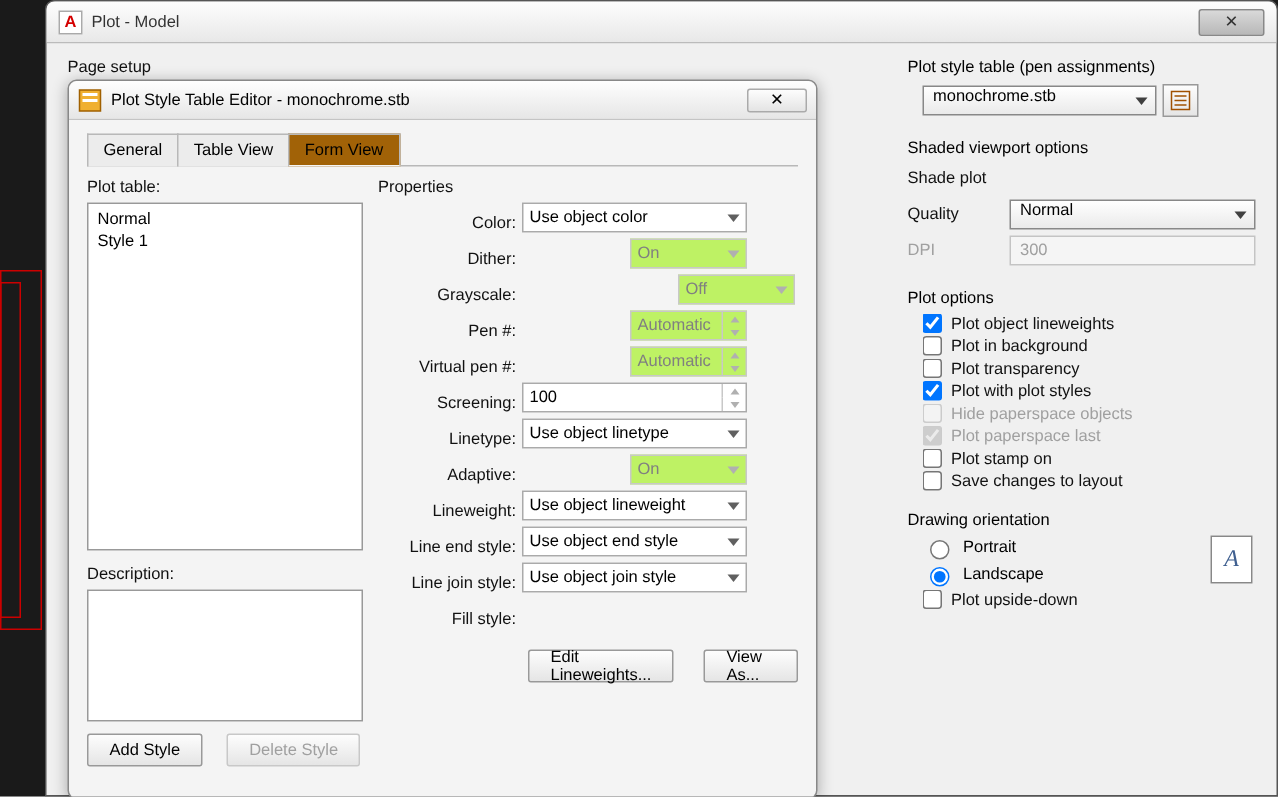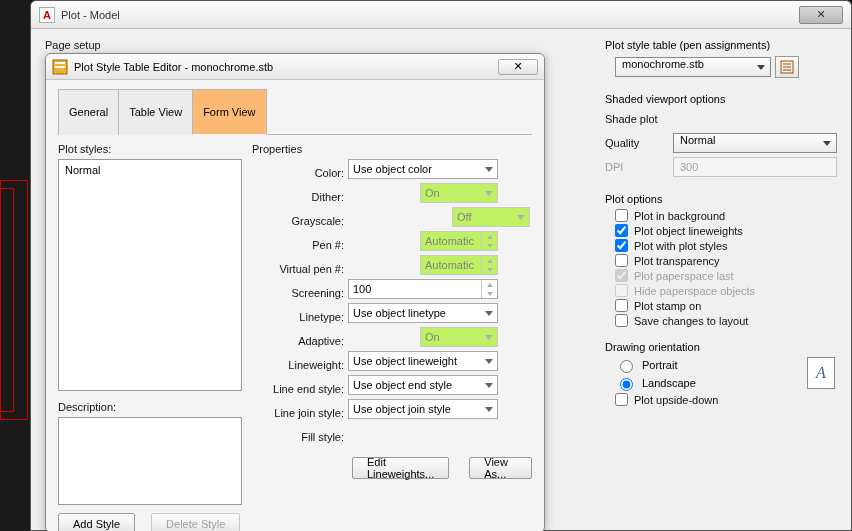--- a/index.html
+++ b/index.html
@@ -25,7 +25,7 @@
   .editor-title .x { margin-left:auto; width:40px; height:16px; border:1px solid #aaa; border-radius:2px; background:linear-gradient(#fdfdfd,#e4e4e4); display:flex; align-items:center; justify-content:center;}
   .editor-body { padding:8px 12px 12px;}
   .tabs { display:flex; border-bottom:1px solid #b8b8b8; margin-bottom:8px;}
-  .tab { padding:16px 10px; border:1px solid #b8b8b8; border-bottom:none; background:#ececec; margin-right:-1px; position:relative; top:1px; cursor:default;}
+  .tab { padding:4px 10px; border:1px solid #b8b8b8; border-bottom:none; background:#ececec; margin-right:-1px; position:relative; top:1px; cursor:default;}
   .tab.active { background:#fdba74; border-bottom:1px solid #f4f4f4;}
   .form-row { display:flex; gap:10px; }
   .plot-styles, .desc { display:flex; flex-direction:column; }

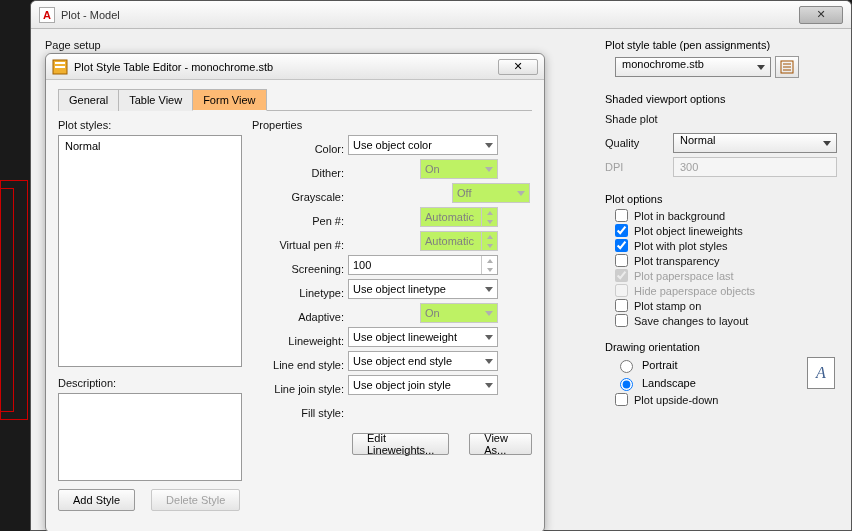--- a/index.html
+++ b/index.html
@@ -26,7 +26,7 @@
   .editor-body { padding:8px 12px 12px;}
   .tabs { display:flex; border-bottom:1px solid #b8b8b8; margin-bottom:8px;}
   .tab { padding:4px 10px; border:1px solid #b8b8b8; border-bottom:none; background:#ececec; margin-right:-1px; position:relative; top:1px; cursor:default;}
-  .tab.active { background:#fdba74; border-bottom:1px solid #f4f4f4;}
+  .tab.active { background:#a16207; border-bottom:1px solid #f4f4f4;}
   .form-row { display:flex; gap:10px; }
   .plot-styles, .desc { display:flex; flex-direction:column; }
   .plot-styles label, .desc label, .props-header { color:#111; margin-bottom:4px;}

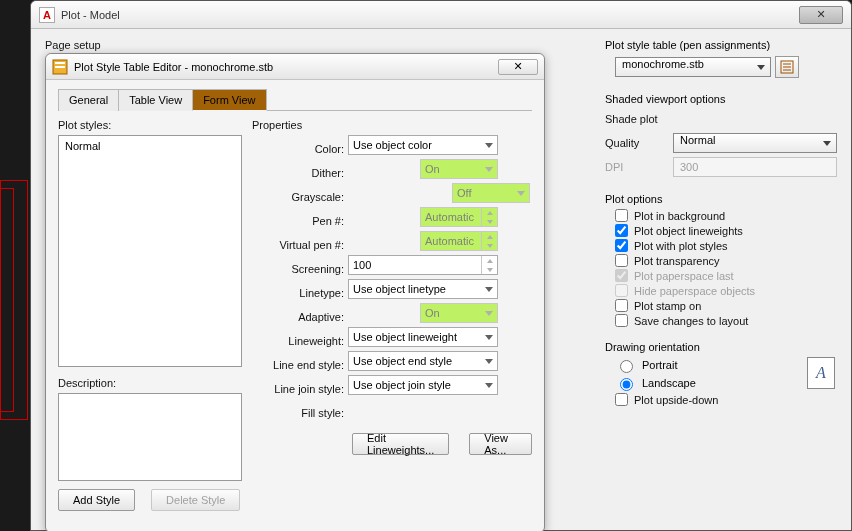--- a/index.html
+++ b/index.html
@@ -111,7 +111,7 @@
           <div class="form-row">
             <div style="display:flex; flex-direction:column;">
               <div class="plot-styles">
-                <label>Plot styles:</label>
+                <label>Plot table:</label>
                 <div class="listbox">
                   <div>Normal</div>
                 </div>

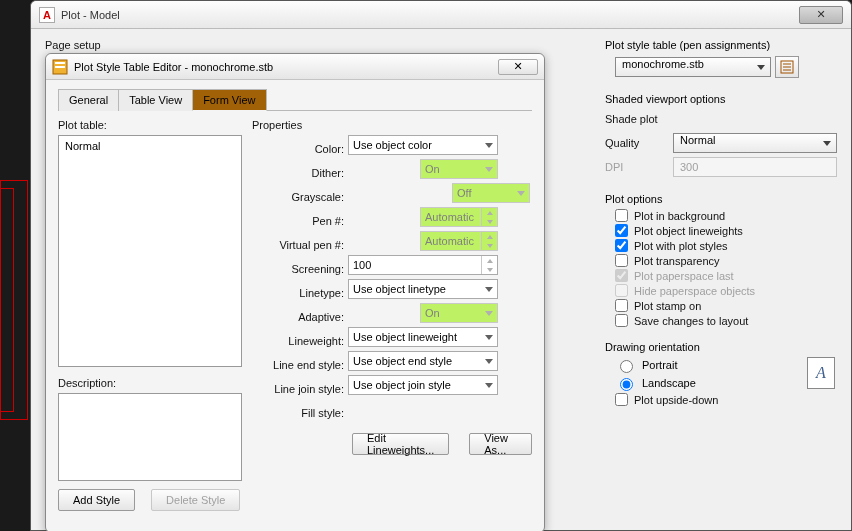--- a/index.html
+++ b/index.html
@@ -114,6 +114,7 @@
                 <label>Plot table:</label>
                 <div class="listbox">
                   <div>Normal</div>
+                  <div>Style 1</div>
                 </div>
               </div>
               <div class="desc" style="margin-top:10px;">

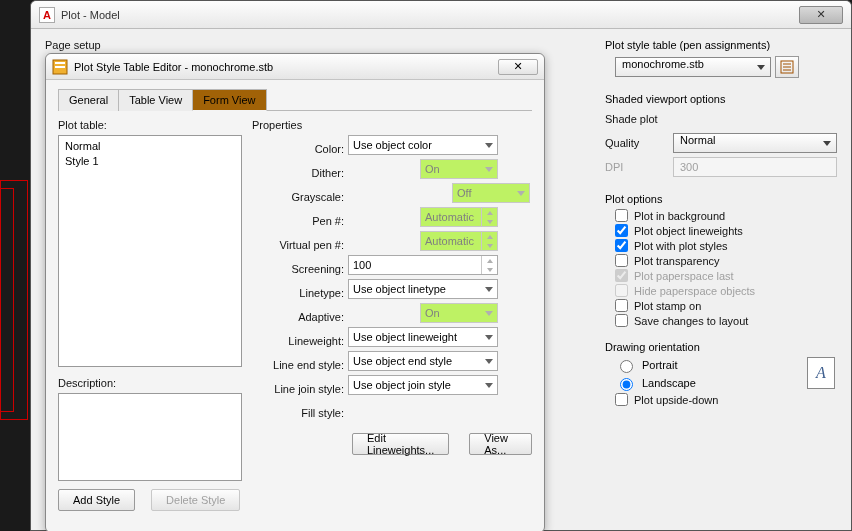--- a/index.html
+++ b/index.html
@@ -257,12 +257,12 @@
       <div class="section">
         <div class="group-title">Plot options</div>
         <label class="chk">
-            <input type="checkbox" style="">
-            <span>Plot in background</span>
-          </label>
-        <label class="chk">
             <input type="checkbox" checked="" style="">
             <span>Plot object lineweights</span>
+          </label>
+        <label class="chk">
+            <input type="checkbox" style="">
+            <span>Plot in background</span>
           </label>
         <label class="chk">
             <input type="checkbox" checked="" style="">

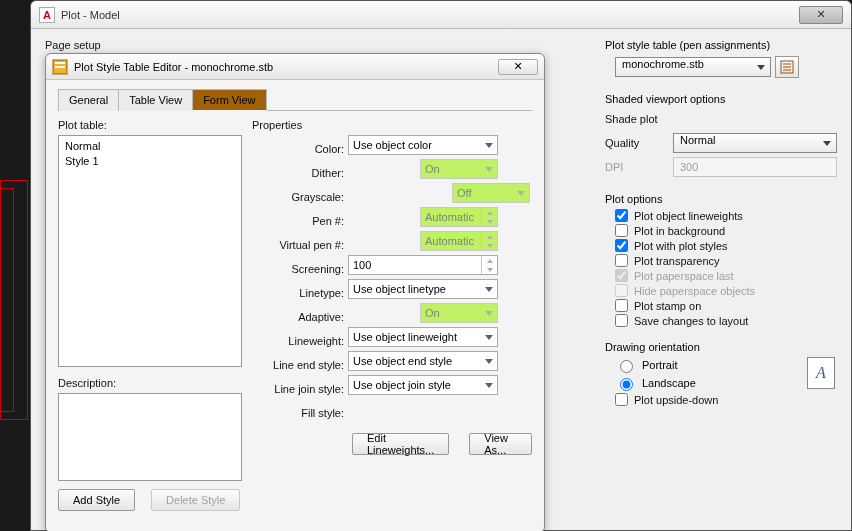--- a/index.html
+++ b/index.html
@@ -265,12 +265,12 @@
             <span>Plot in background</span>
           </label>
         <label class="chk">
+            <input type="checkbox" style="">
+            <span>Plot transparency</span>
+          </label>
+        <label class="chk">
             <input type="checkbox" checked="" style="">
             <span>Plot with plot styles</span>
-          </label>
-        <label class="chk">
-            <input type="checkbox" style="">
-            <span>Plot transparency</span>
           </label>
         <label class="chk dis">
             <input type="checkbox" checked="" disabled="" style="">

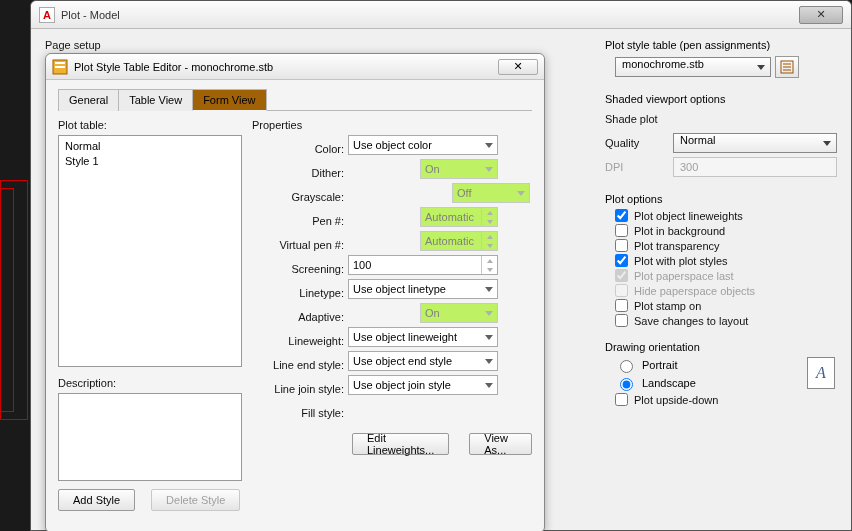--- a/index.html
+++ b/index.html
@@ -273,12 +273,12 @@
             <span>Plot with plot styles</span>
           </label>
         <label class="chk dis">
+            <input type="checkbox" disabled="" style="">
+            <span>Hide paperspace objects</span>
+          </label>
+        <label class="chk dis">
             <input type="checkbox" checked="" disabled="" style="">
             <span>Plot paperspace last</span>
-          </label>
-        <label class="chk dis">
-            <input type="checkbox" disabled="" style="">
-            <span>Hide paperspace objects</span>
           </label>
         <label class="chk">
             <input type="checkbox" style="">

